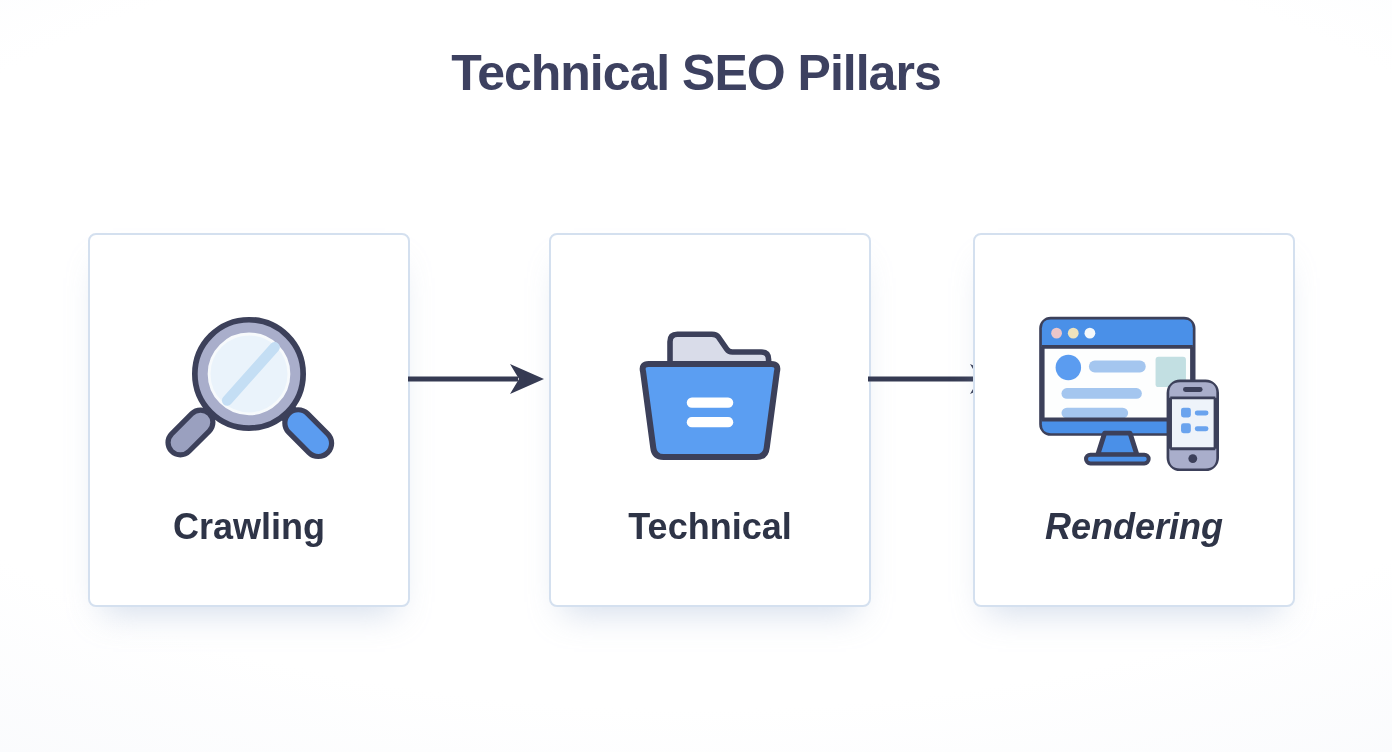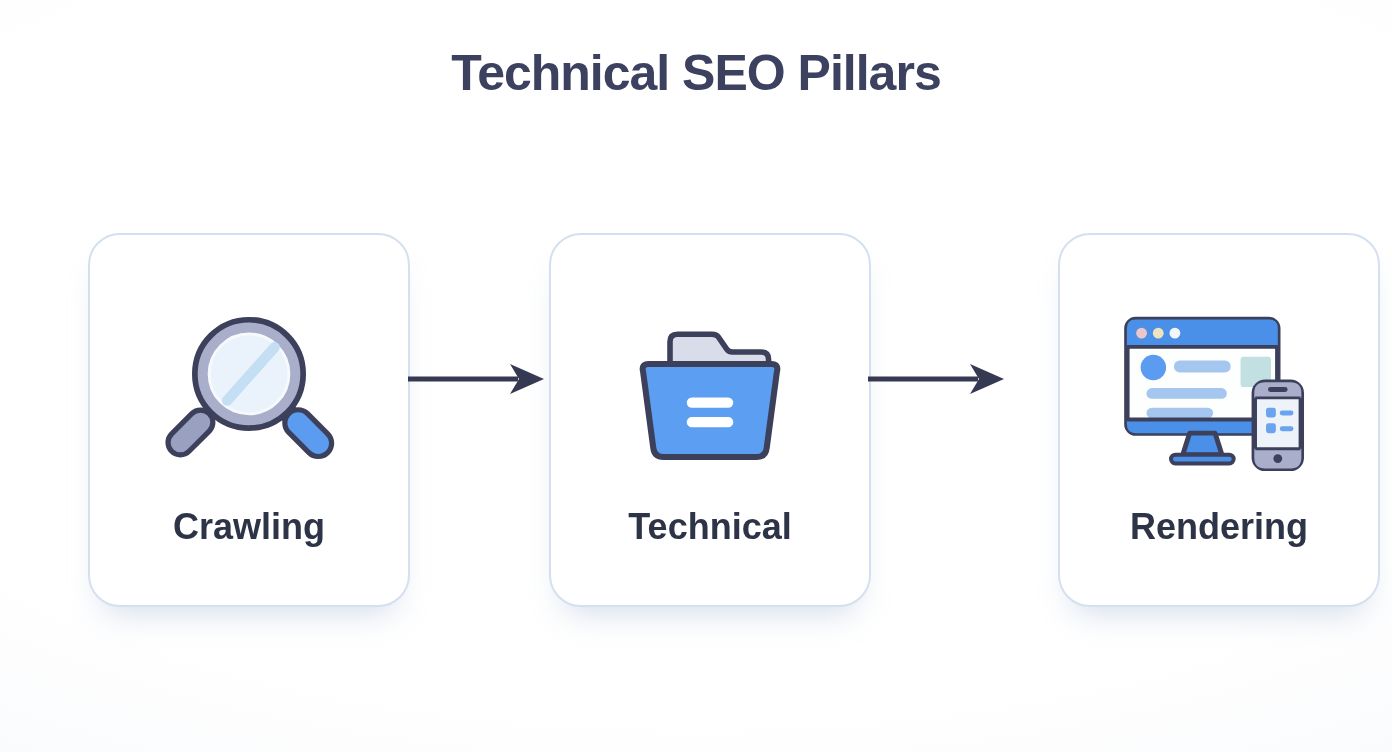--- a/index.html
+++ b/index.html
@@ -36,7 +36,7 @@
     height: 374px;
     background: #ffffff;
     border: 2px solid #d4e0ef;
-    border-radius: 32px;
+    border-radius: 8px;
     box-shadow: 0 20px 32px -14px rgba(160, 180, 210, 0.45);
     box-sizing: border-box;
     display: flex;

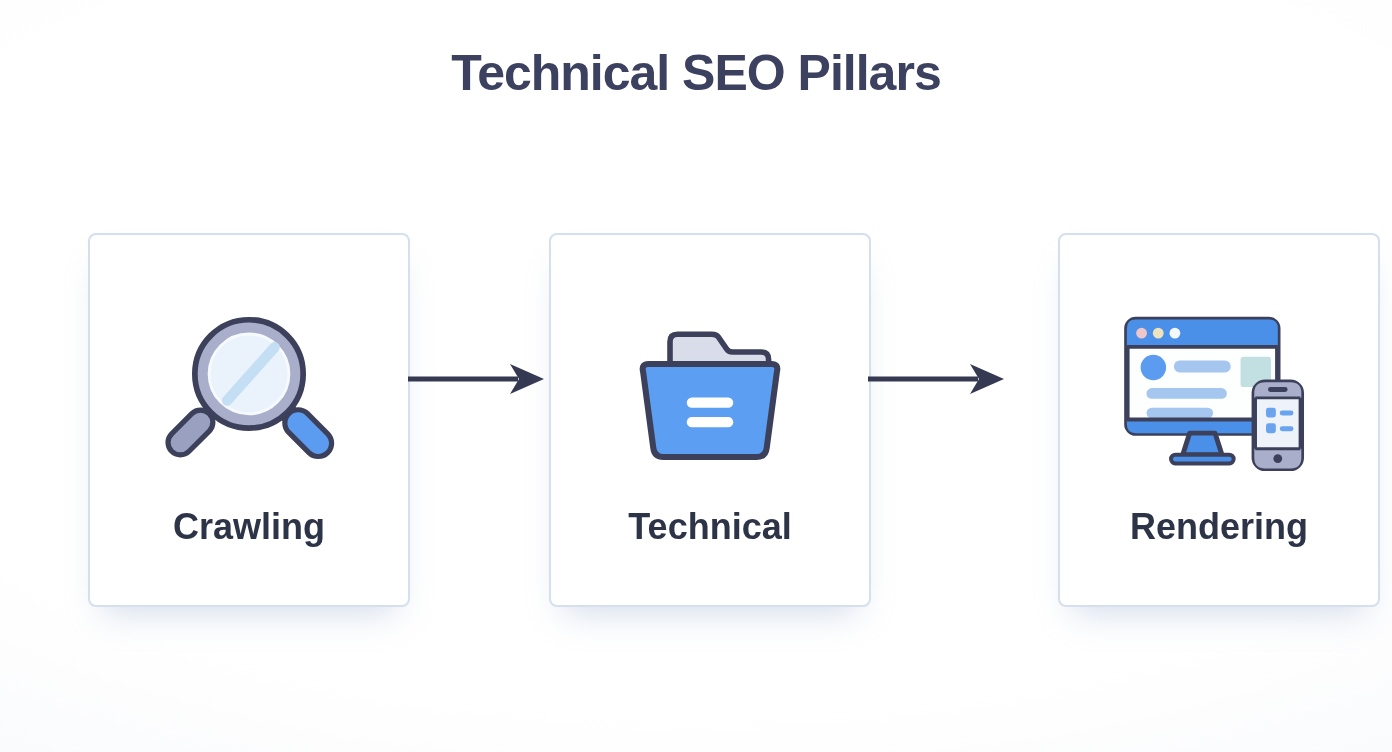--- a/index.html
+++ b/index.html
@@ -45,7 +45,7 @@
   }
   .card1 { left: 88px; }
   .card2 { left: 549px; }
-  .card3 { left: 1058px; }
+  .card3 { left: 973px; font-style: italic; }
   .icon-box {
     margin-top: 55px;
     height: 202px;

